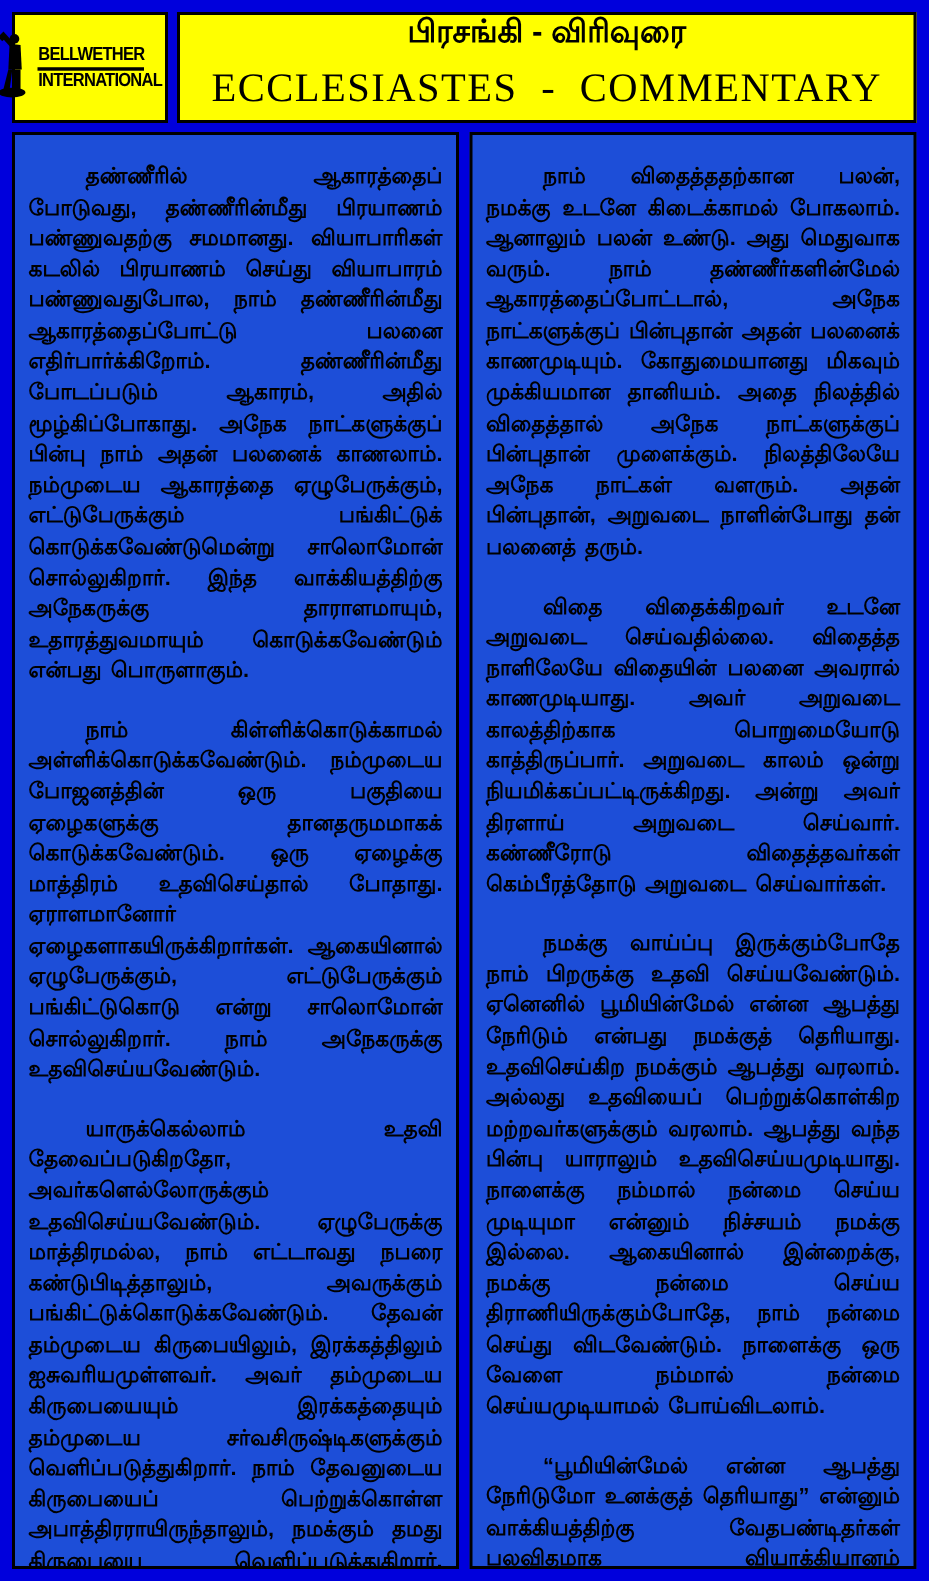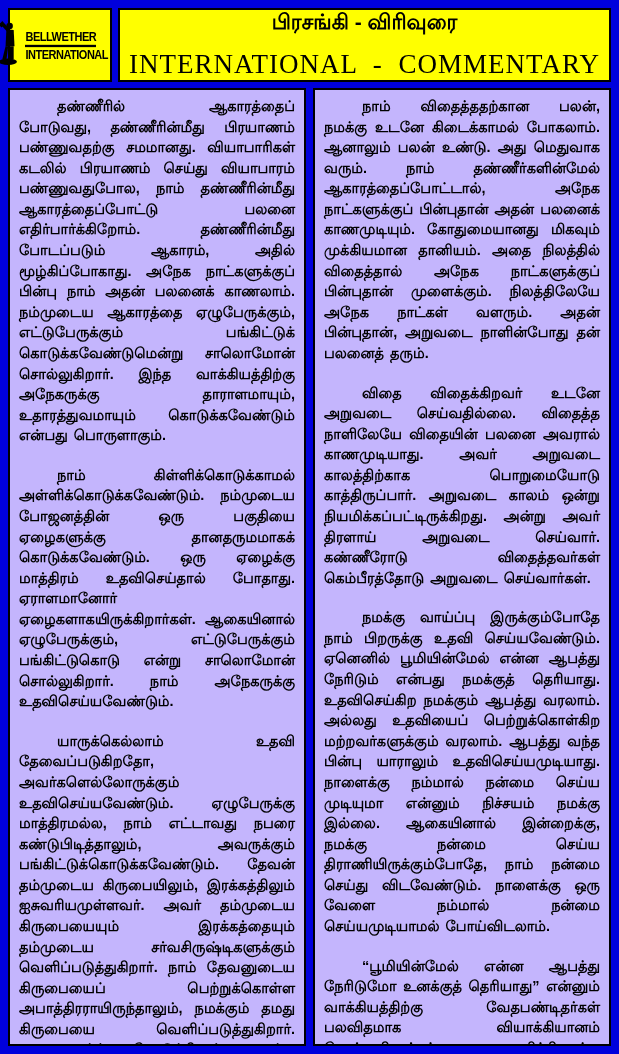--- a/index.html
+++ b/index.html
@@ -38,7 +38,7 @@
     box-sizing:border-box;
     flex:1;
     background:#FFFF00;border:2px solid #000;
-    display:flex;flex-direction:column;align-items:center;justify-content:space-between;
+    display:flex;flex-direction:column;align-items:center;justify-content:flex-start;
     gap:7px;
   }
   .title-tamil{

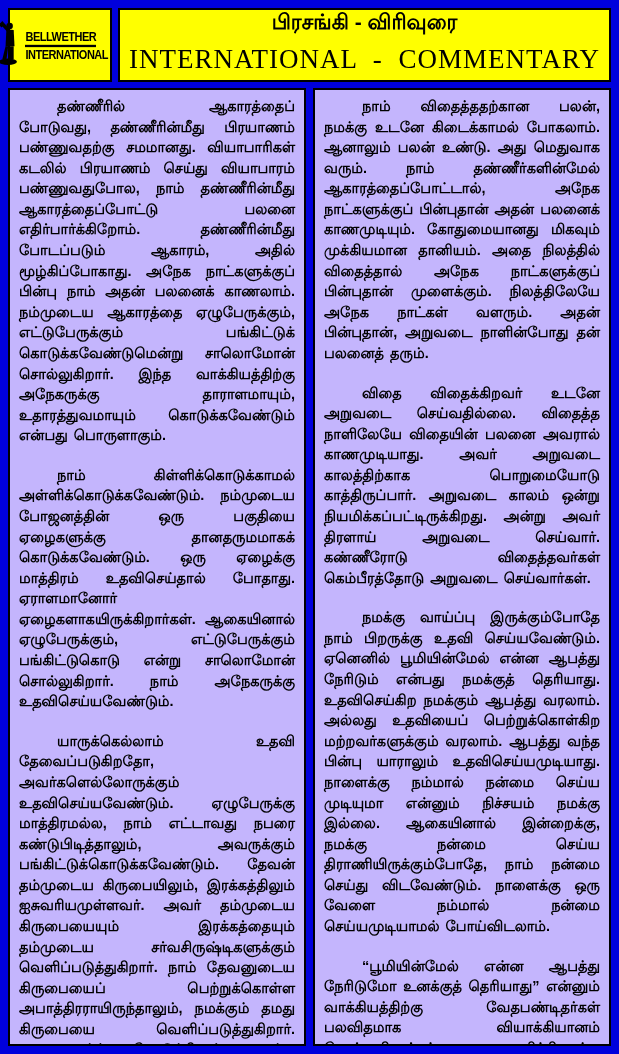--- a/index.html
+++ b/index.html
@@ -96,7 +96,7 @@
 
     <div class="title-box">
       <div class="title-tamil">பிரசங்கி - விரிவுரை</div>
-      <div class="title-english">INTERNATIONAL - COMMENTARY</div>
+      <div class="title-english">ECCLESIASTES - COMMENTARY</div>
     </div>
 
 

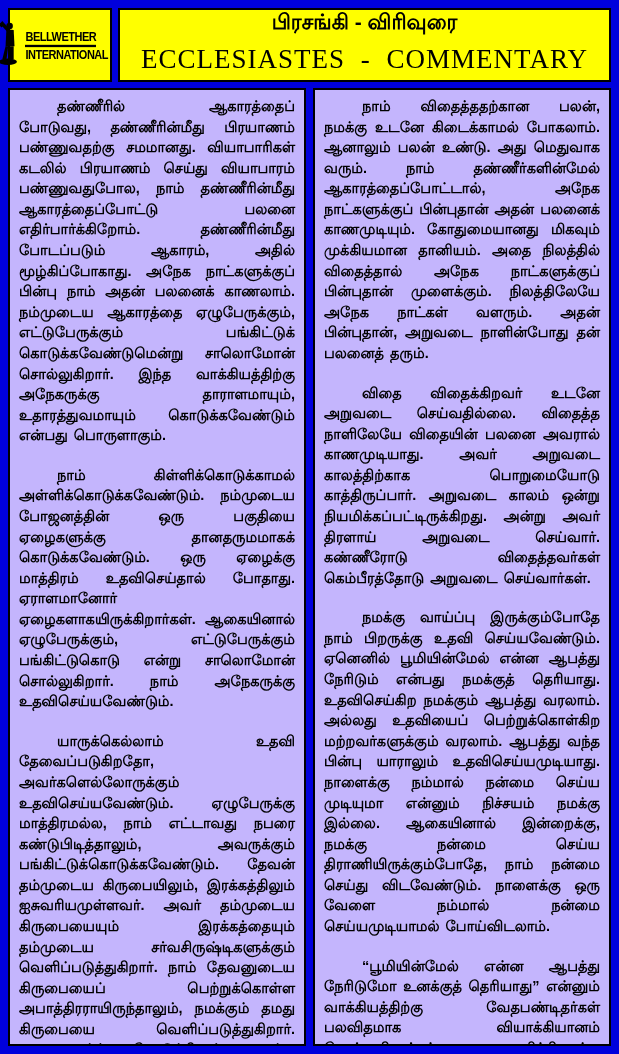--- a/index.html
+++ b/index.html
@@ -53,8 +53,8 @@
   .column{
     box-sizing:border-box;
     flex:1;min-width:0;
-    background:#c4b5fd;border:2px solid #000;
-    padding:6px 9px;
+    background:#1d4ed8;border:2px solid #000;
+    padding:18px 9px;
     overflow:hidden;
     text-align:justify;
   }

